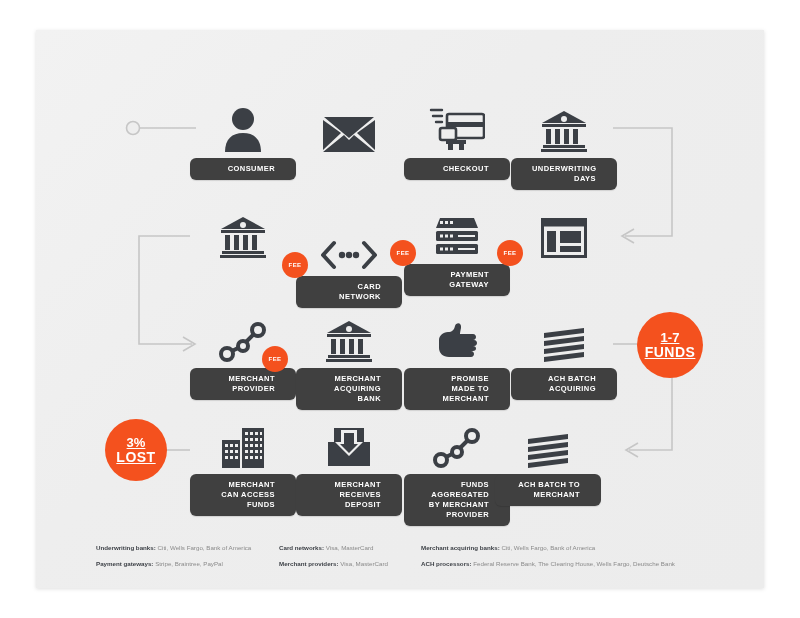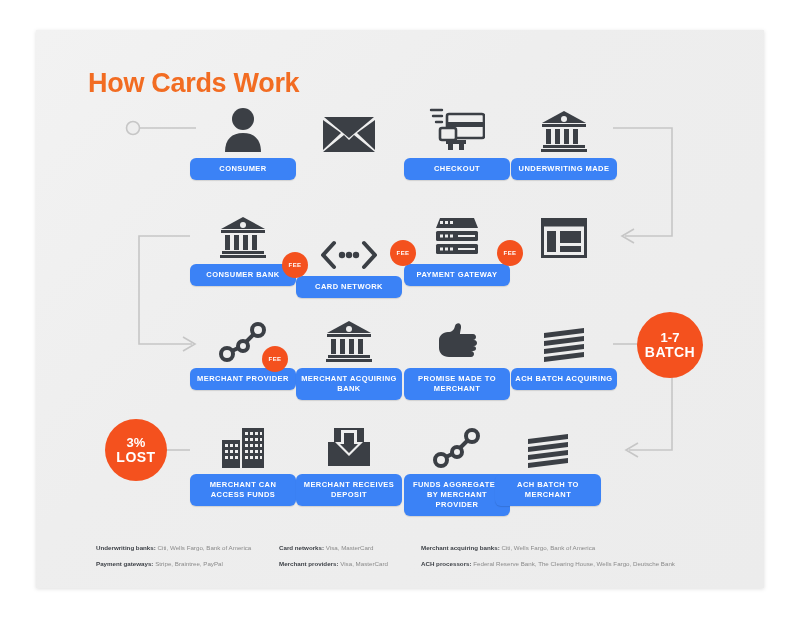--- a/index.html
+++ b/index.html
@@ -80,7 +80,6 @@
 <div class="canvas">
   <div class="board"></div>
 
-  <div class="title">How Cards Work</div>
 
   <svg class="wires" viewBox="0 0 800 618">
     <g fill="none" stroke="#c6c6c6" stroke-width="1.6">

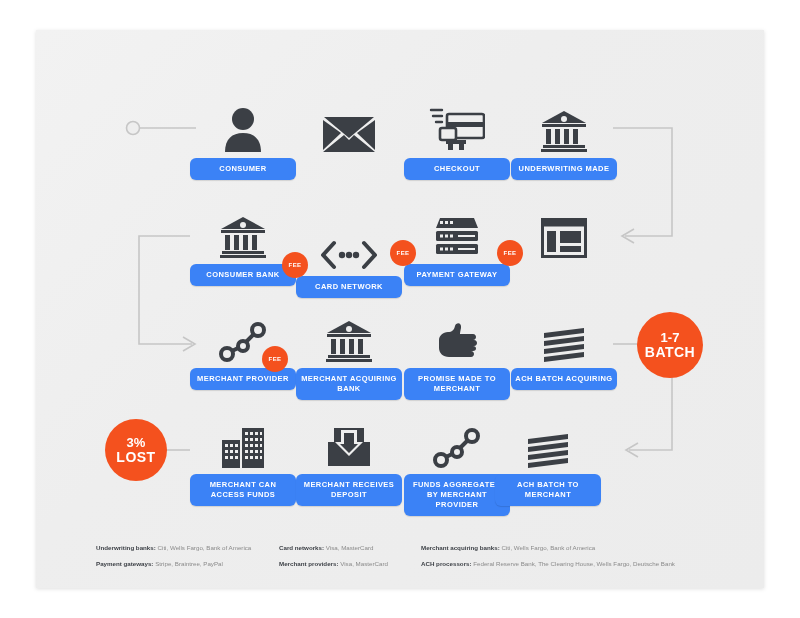--- a/index.html
+++ b/index.html
@@ -40,12 +40,12 @@
   }
   .icon svg{display:block;}
   .label{
-    background:#3b82f6;color:#ffffff;
+    background:#404040;color:#ffffff;
     border-radius:6px;
     font-size:7.5px;font-weight:bold;letter-spacing:0.45px;
     line-height:10px;
-    text-align:center;
-    padding:6px 4px;
+    text-align:right;
+    padding:6px 21px;
     width:100%;
     box-sizing:border-box;
     box-shadow:0 1px 1px rgba(0,0,0,0.12);

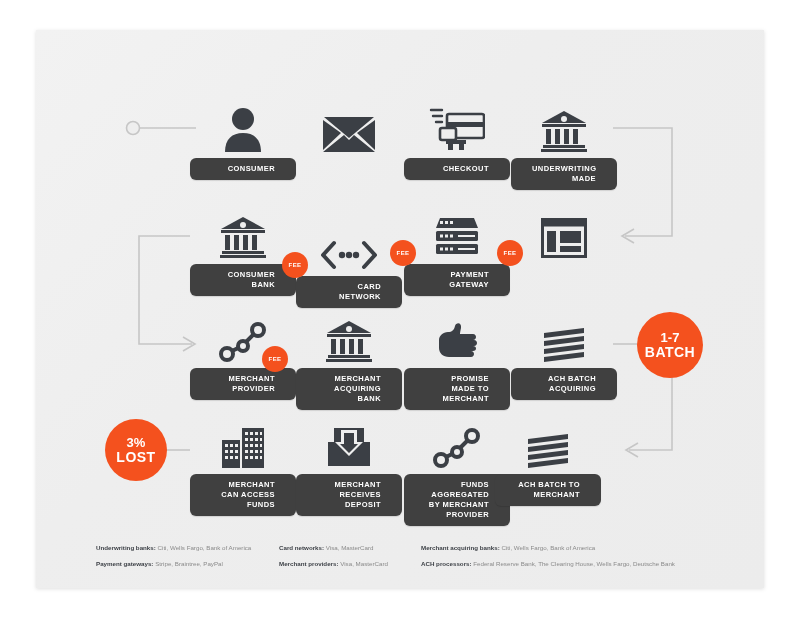--- a/index.html
+++ b/index.html
@@ -153,7 +153,7 @@
           <rect x="0" y="39" width="46" height="3" fill="#3b3f45"></rect>
         </svg>
       </div>
-      <div class="label">UNDERWRITING MADE</div>
+      <div class="label">UNDERWRITING DAYS</div>
     </div>
   </div>
 

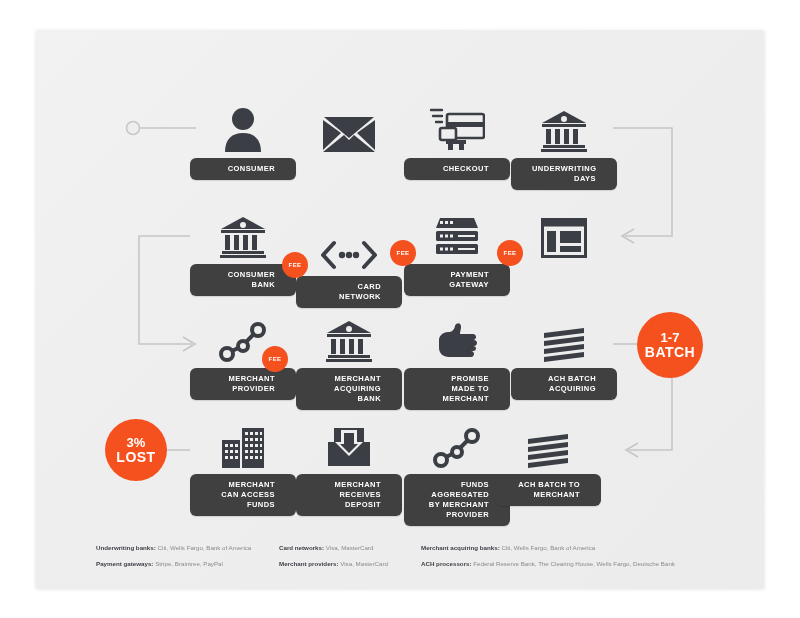--- a/index.html
+++ b/index.html
@@ -173,7 +173,6 @@
           <rect x="0" y="39" width="46" height="3" fill="#3b3f45"></rect>
         </svg>
       </div>
-      <div class="label">CONSUMER BANK</div>
     </div>
 
     <div class="node" style="left:296px;top:12px">

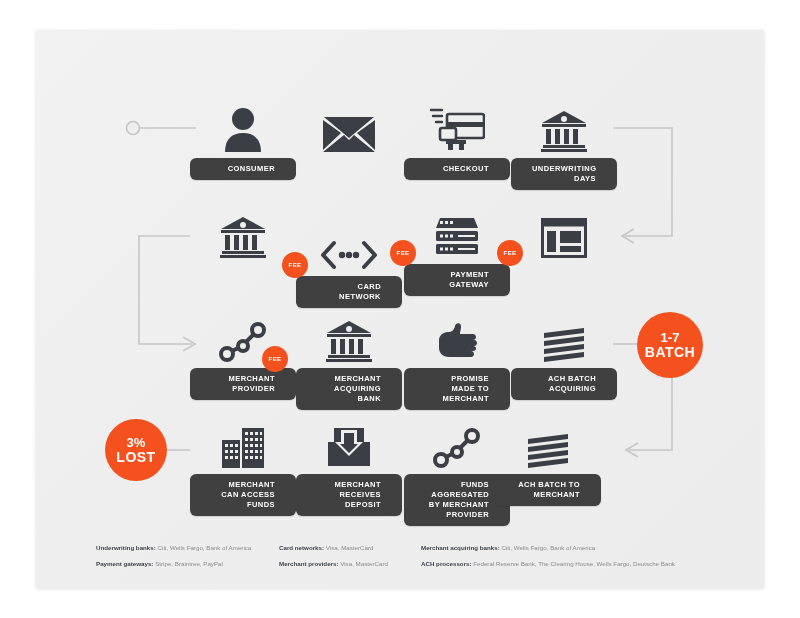--- a/index.html
+++ b/index.html
@@ -65,7 +65,7 @@
     font-weight:bold;line-height:15px;text-align:center;
     z-index:6;
   }
-  .bigbadge span{display:block;}
+  .bigbadge span{display:block;text-decoration:underline;}
   .bb-top{font-size:13px;}
   .bb-bot{font-size:14px;letter-spacing:0.5px;}
 

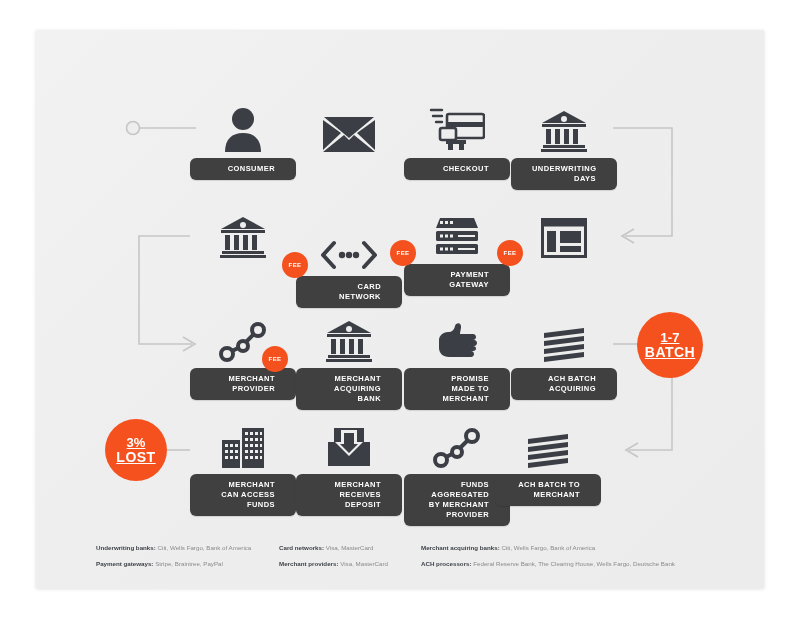--- a/index.html
+++ b/index.html
@@ -361,7 +361,7 @@
 
   <div class="bigbadge" style="left:637px;top:312px;width:66px;height:66px">
     <span class="bb-top">1-7</span>
-    <span class="bb-bot">BATCH</span>
+    <span class="bb-bot">FUNDS</span>
   </div>
 
   <div class="bigbadge" style="left:105px;top:419px;width:62px;height:62px">

